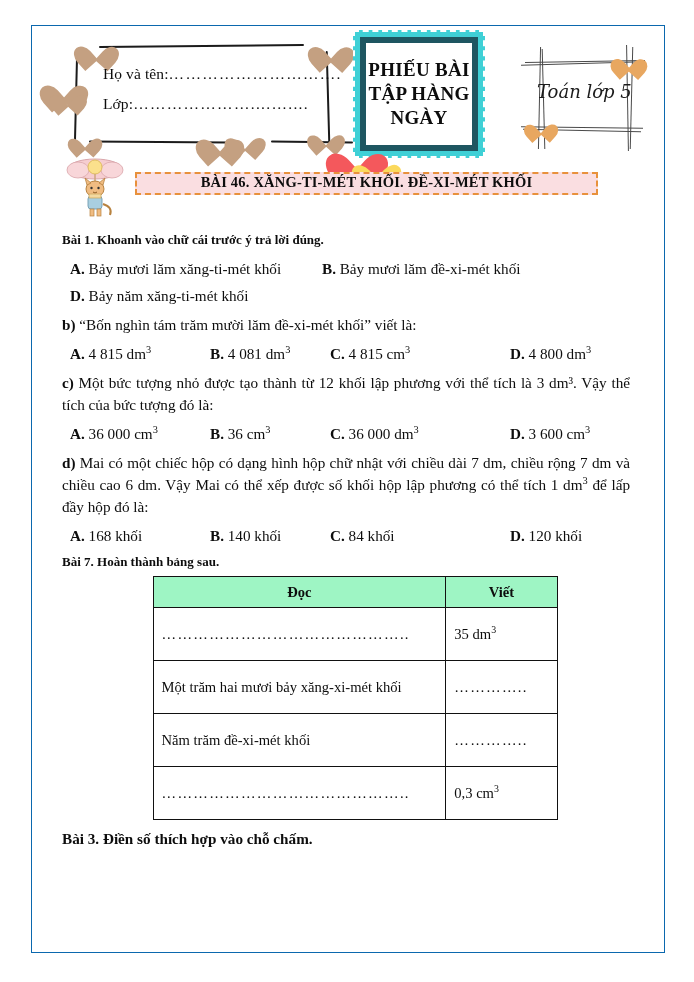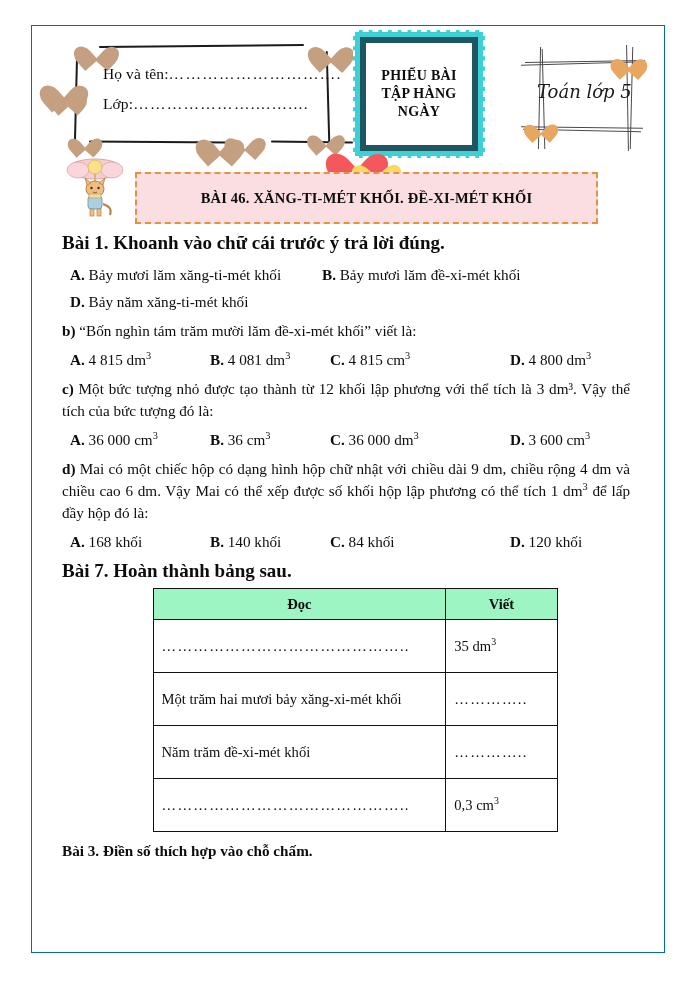--- a/index.html
+++ b/index.html
@@ -44,7 +44,7 @@
   .tb-inner{position:absolute;inset:13px;background:#ffffff;
     display:flex;align-items:center;justify-content:center;}
   .tb-inner span{
-    font-family:"Liberation Serif", serif;font-weight:bold;font-size:14px;
+    font-family:"Liberation Serif", serif;font-weight:bold;font-size:19px;
     line-height:1.28;text-align:center;color:#0d0d0d;letter-spacing:.3px;
   }
   .hearts-deco{position:absolute;left:305px;top:115px;width:74px;height:48px;}

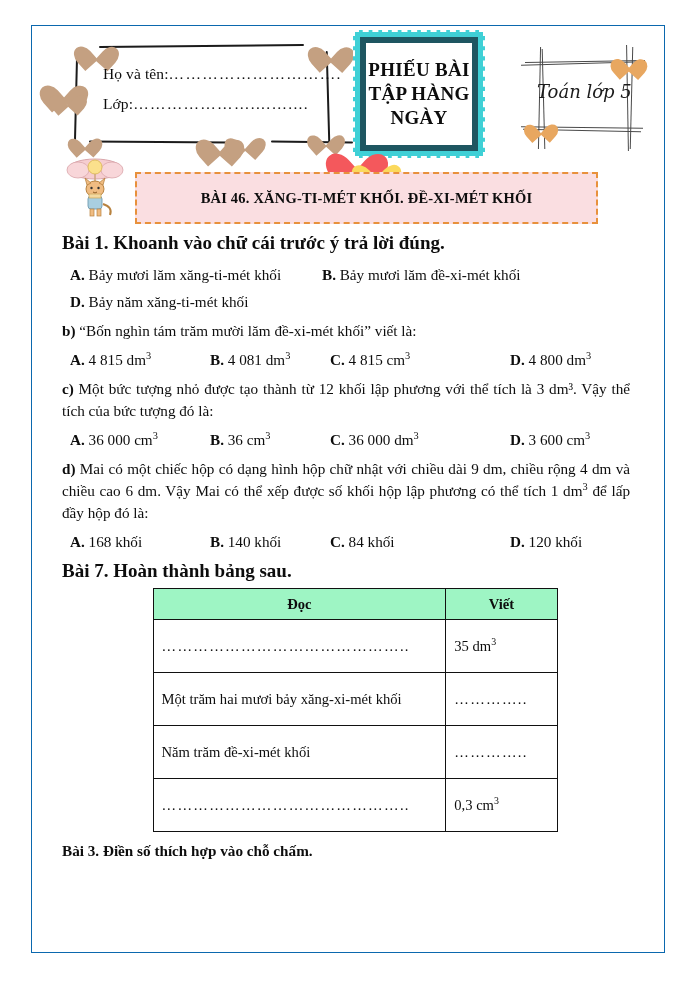--- a/index.html
+++ b/index.html
@@ -76,9 +76,9 @@
   
   .banner-wrap{position:absolute;left:62px;top:160px;width:560px;height:58px;}
   .cat{position:absolute;left:0;top:-4px;width:66px;height:62px;}
-  .banner{position:absolute;left:73px;top:12px;width:463px;height:52px;
+  .banner{position:absolute;left:73px;top:12px;width:463px;height:23px;
     background:#fadee1;border:2px dashed #e8913c;box-sizing:border-box;
-    display:flex;align-items:center;justify-content:center;}
+    display:flex;align-items:flex-start;justify-content:center;}
   .banner span{font-weight:bold;font-size:14.5px;letter-spacing:.2px;white-space:nowrap;}
   .banner-tip{position:absolute;left:533px;top:12px;width:0;height:0;}
 

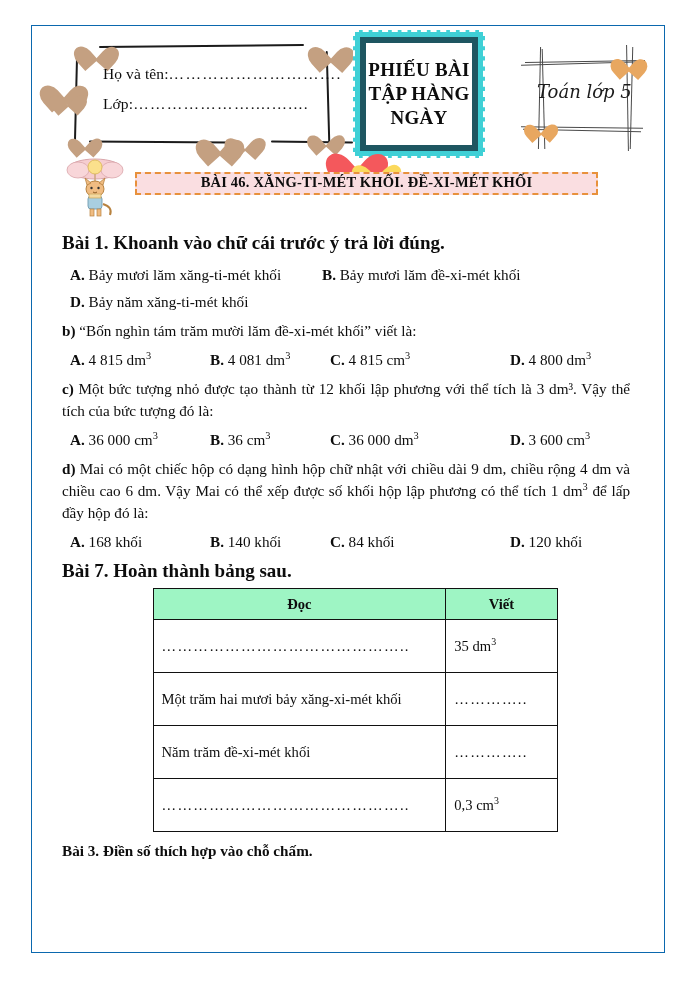--- a/index.html
+++ b/index.html
@@ -84,7 +84,7 @@
 
   
   .content{position:absolute;left:62px;top:232px;width:568px;}
-  .q-title{font-weight:bold;font-size:19px;margin:0 0 12px 0;}
+  .q-title{font-weight:bold;font-size:13px;margin:0 0 12px 0;}
   .q-stem{font-size:15.2px;margin:0 0 9px 0;line-height:1.45;}
   .q-stem b{font-weight:bold;}
   .opts{display:flex;margin:0 0 9px 0;padding-left:8px;font-size:15.2px;}

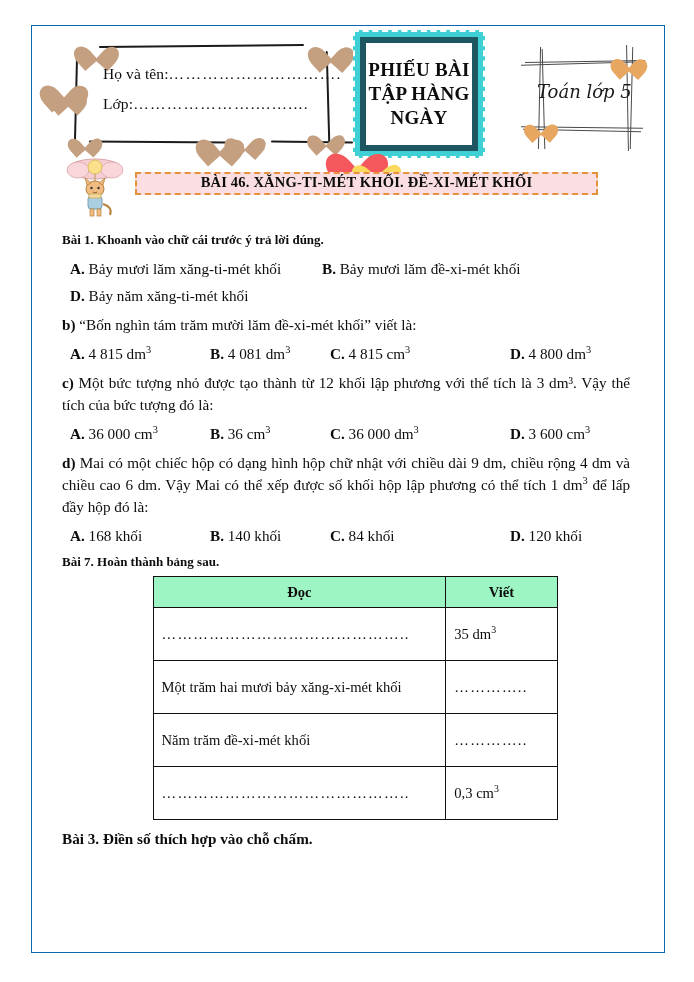--- a/index.html
+++ b/index.html
@@ -231,7 +231,7 @@
   </div>
 
   <p class="q-stem just">
-    <b>d)</b><span> Mai có một chiếc hộp có dạng hình hộp chữ nhật với chiều dài 9 dm, chiều rộng 4 dm và chiều cao 6 dm. Vậy Mai có thể xếp được số khối hộp lập phương có thể tích 1 dm</span><sup>3</sup><span> để lấp đầy hộp đó là:</span>
+    <b>d)</b><span> Mai có một chiếc hộp có dạng hình hộp chữ nhật với chiều dài 7 dm, chiều rộng 7 dm và chiều cao 6 dm. Vậy Mai có thể xếp được số khối hộp lập phương có thể tích 1 dm</span><sup>3</sup><span> để lấp đầy hộp đó là:</span>
   </p>
   <div class="opts">
     <div class="opt w-q4"><b>A.</b><span> 168 khối</span></div>

